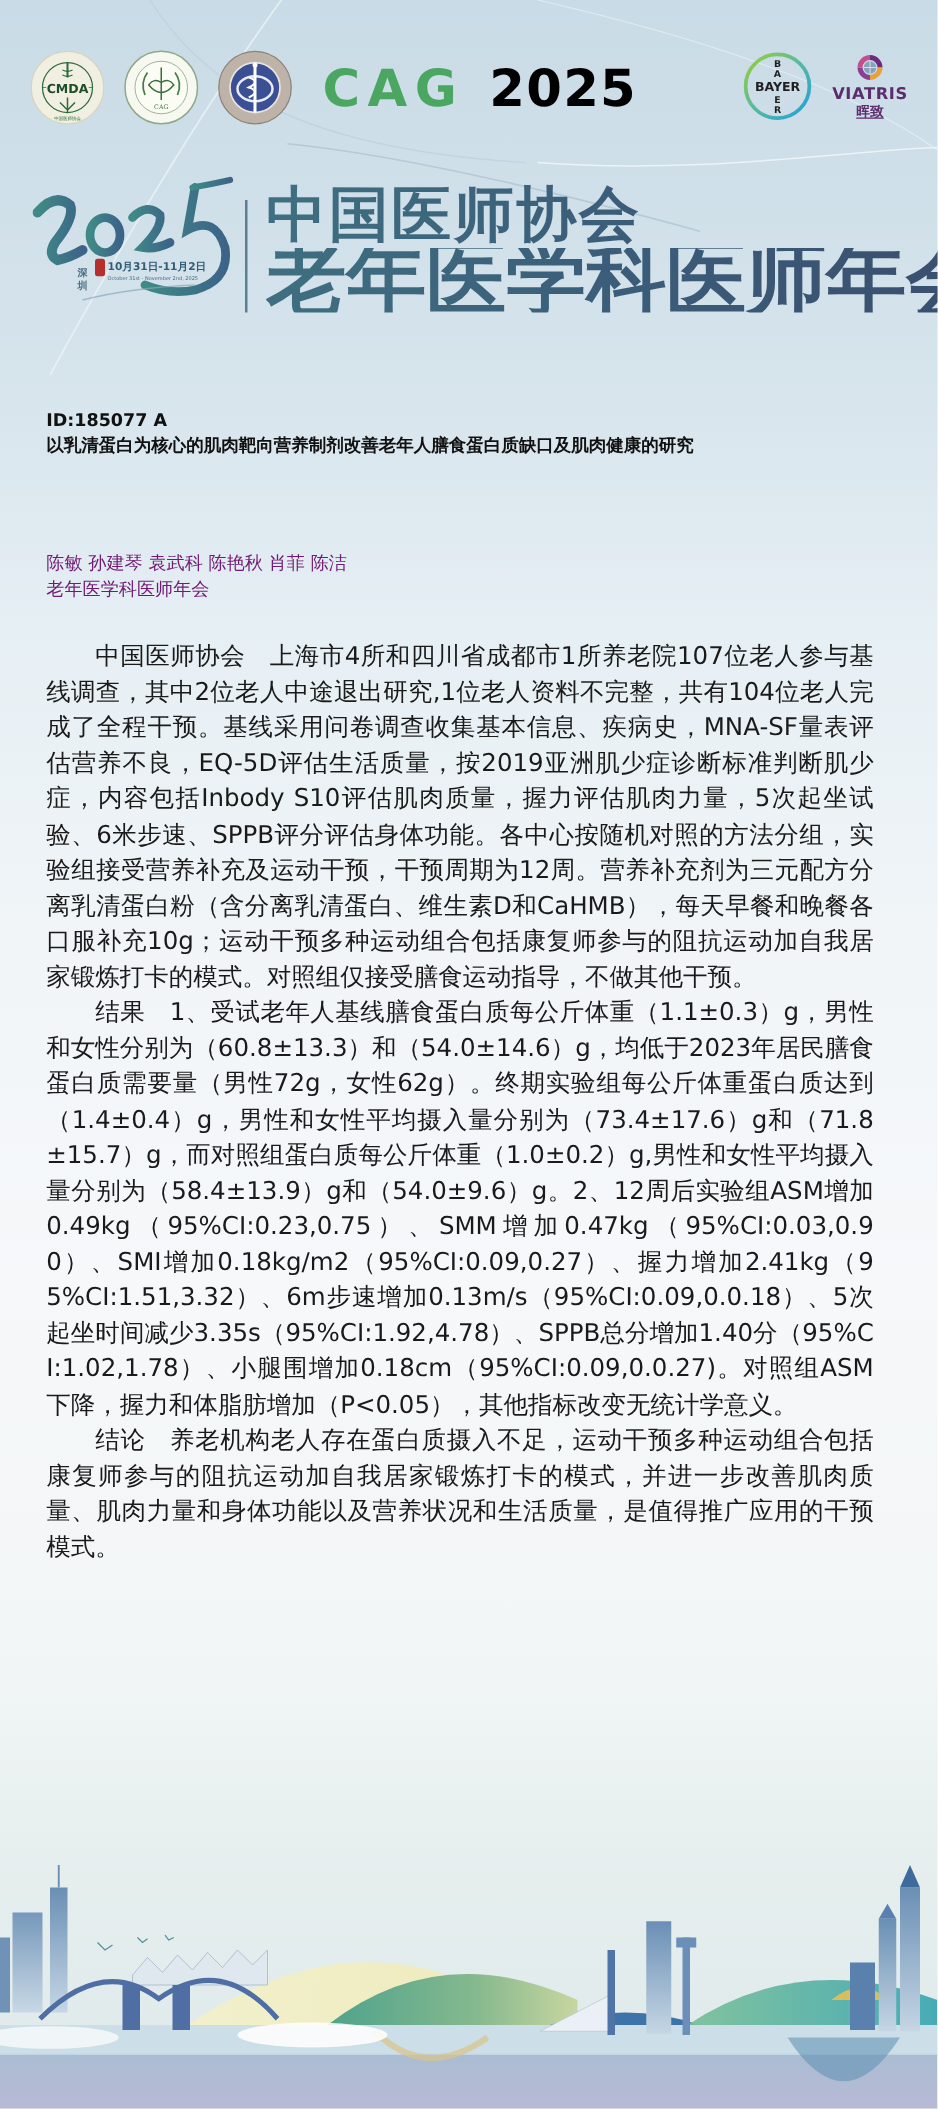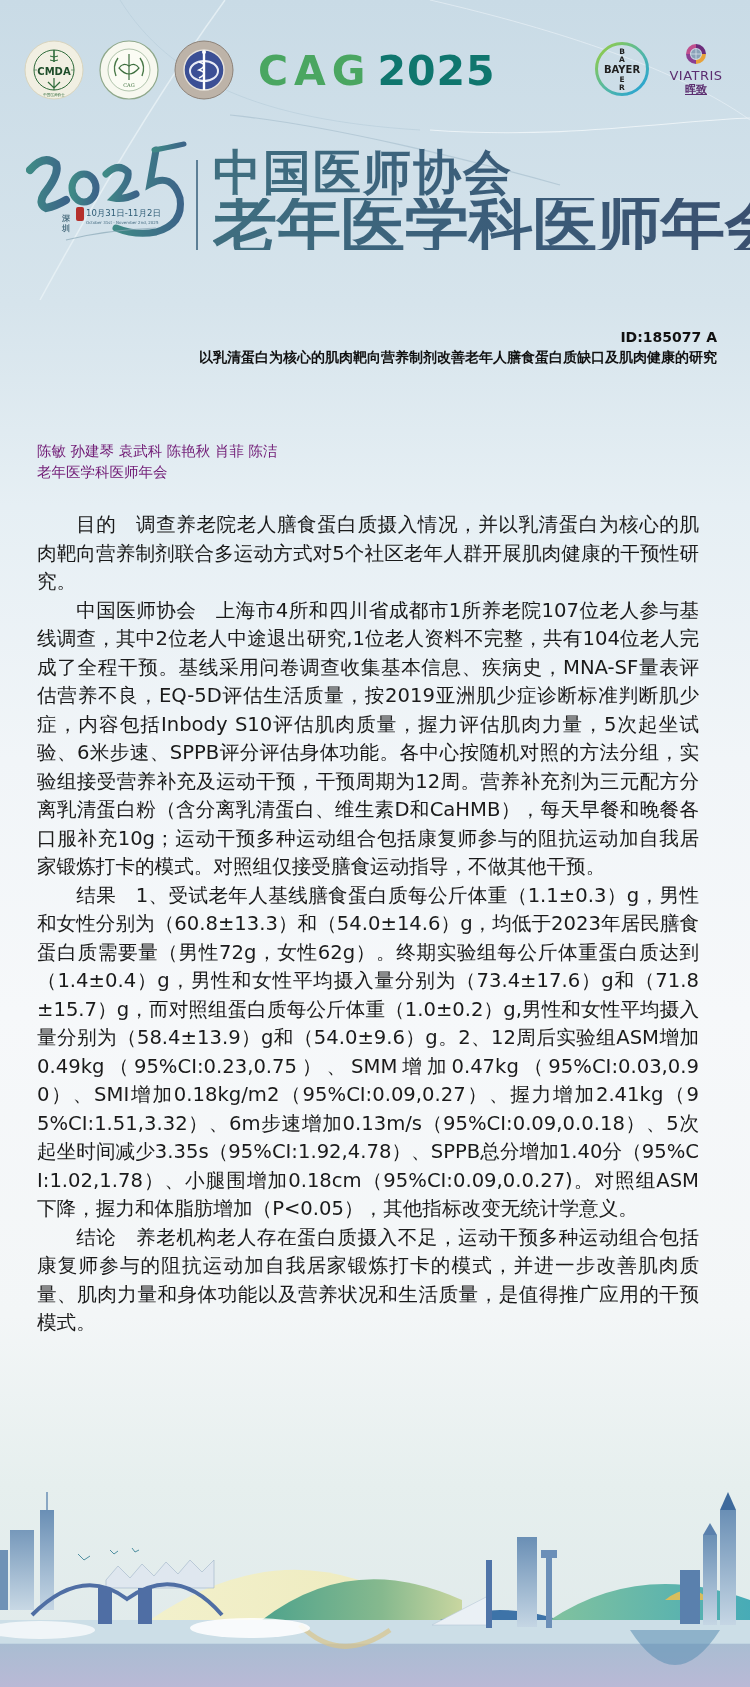--- a/index.html
+++ b/index.html
@@ -20,7 +20,7 @@
     white-space: nowrap;
   }
   .cag-wordmark .cag { color: #4aa661; letter-spacing: 6px; }
-  .cag-wordmark .yr { color: #0f766e; margin-left: 6px; }
+  .cag-wordmark .yr { color: #000000; margin-left: 20px; }
   .bayer { position: absolute; left: 594px; top: 5px; width: 56px; height: 56px; }
   .viatris { position: absolute; left: 660px; top: 6px; width: 72px; height: 62px; text-align: center; }
   .viatris .mark { width: 24px; height: 24px; margin: 0 auto; display: block; }

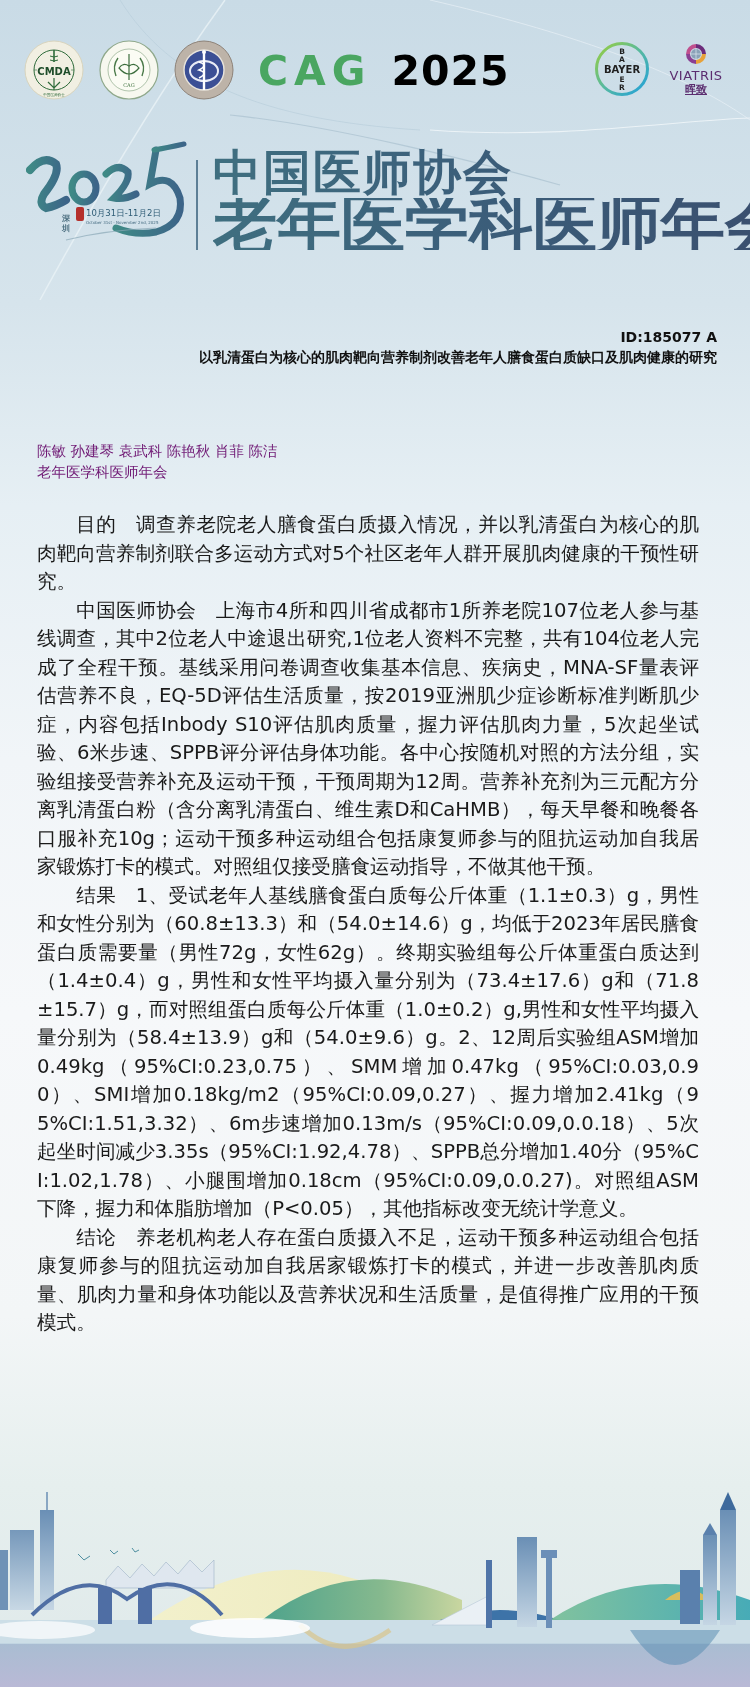--- a/index.html
+++ b/index.html
@@ -24,7 +24,7 @@
   .bayer { position: absolute; left: 594px; top: 5px; width: 56px; height: 56px; }
   .viatris { position: absolute; left: 660px; top: 6px; width: 72px; height: 62px; text-align: center; }
   .viatris .mark { width: 24px; height: 24px; margin: 0 auto; display: block; }
-  .viatris .name { font-size: 13px; color: #5b2d6f; font-weight: normal; letter-spacing: .5px; line-height: 15px; margin-top: 2px; }
+  .viatris .name { font-size: 13px; color: #5b2d6f; font-weight: bold; letter-spacing: .5px; line-height: 15px; margin-top: 2px; }
   .viatris .cn { font-size: 11px; color: #5b2d6f; font-weight: bold; line-height: 13px; text-decoration: underline; }
 
   

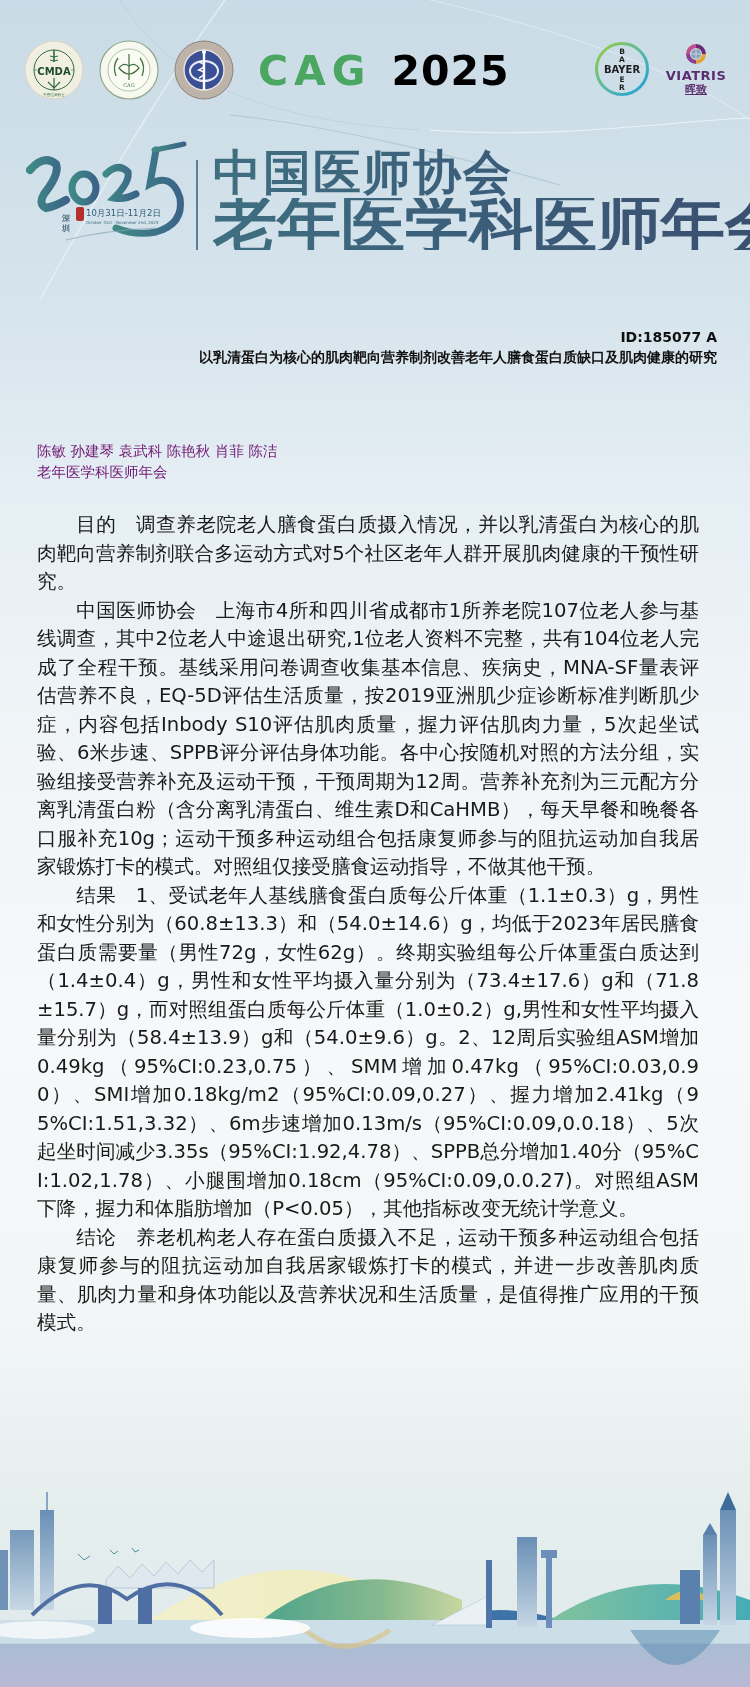--- a/index.html
+++ b/index.html
@@ -30,7 +30,7 @@
   
   .brush { position: absolute; left: 26px; top: 140px; width: 164px; height: 110px; }
   .brush svg { width: 100%; height: 100%; display: block; }
-  .brush-date { position: absolute; left: 86px; top: 208px; font-size: 8.5px; font-weight: normal; color: #2f5d76; white-space: nowrap; text-align: center; }
+  .brush-date { position: absolute; left: 86px; top: 208px; font-size: 8.5px; font-weight: bold; color: #2f5d76; white-space: nowrap; text-align: center; }
   .brush-date-en { position: absolute; left: 86px; top: 220px; font-size: 4px; color: #456b80; white-space: nowrap; }
   .brush-city { position: absolute; left: 62px; top: 214px; width: 10px; font-size: 8px; line-height: 10px; color: #4c6f80; font-weight: bold; }
   .brush-seal { position: absolute; left: 76px; top: 207px; width: 8px; height: 14px; background: #b5302c; border-radius: 2px; }

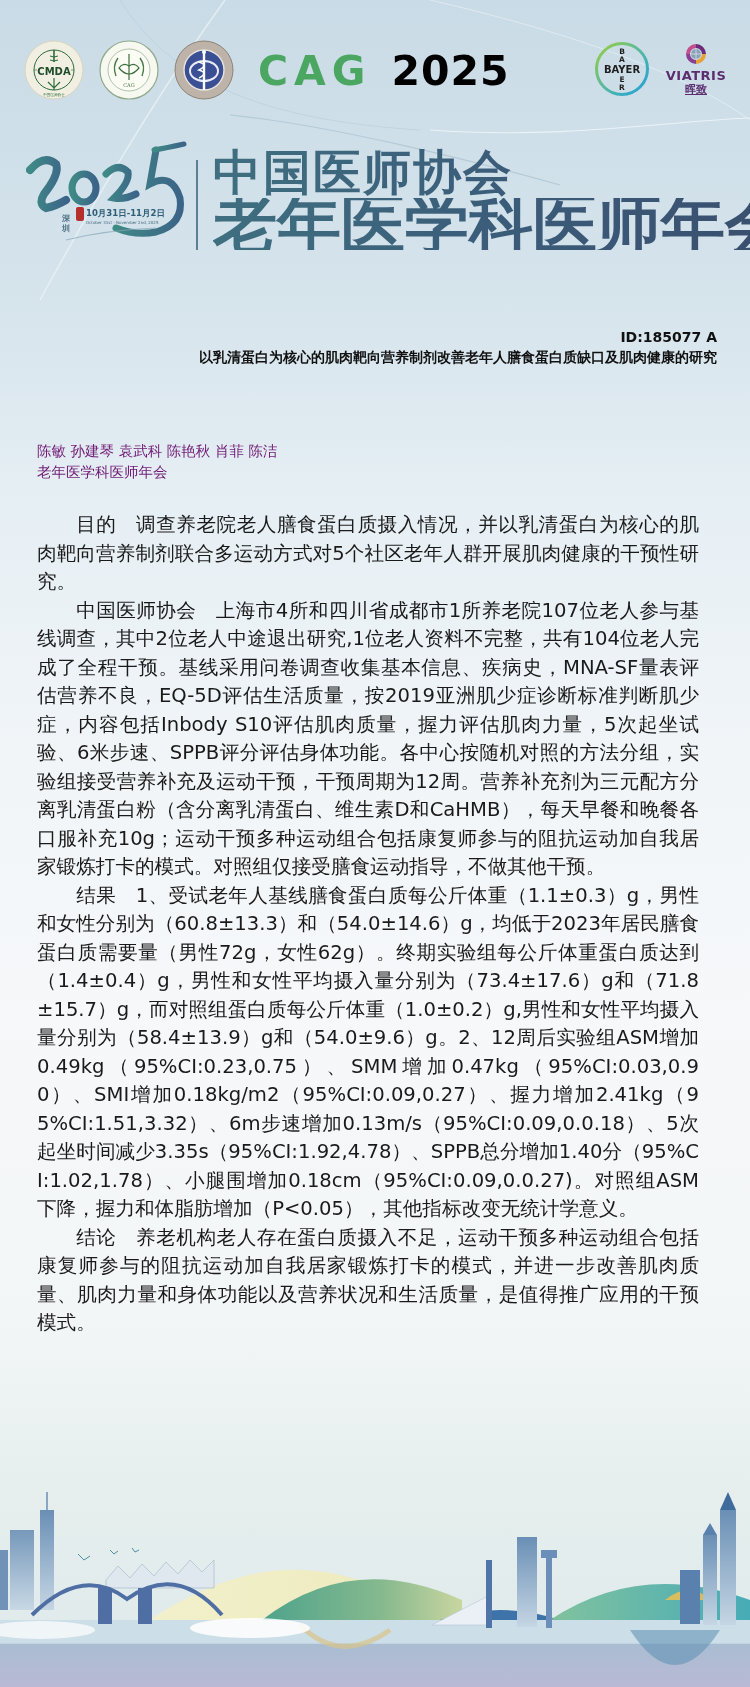--- a/index.html
+++ b/index.html
@@ -47,7 +47,7 @@
 
   
   .meta { position: absolute; left: 37px; top: 327px; width: 680px; font-size: 14px; line-height: 20px; color: #111; font-weight: bold; }
-  .meta div { white-space: nowrap; text-align: right; }
+  .meta div { white-space: nowrap; }
   .authors { position: absolute; left: 37px; top: 441px; font-size: 14.5px; line-height: 21px; color: #701a75; }
 
   

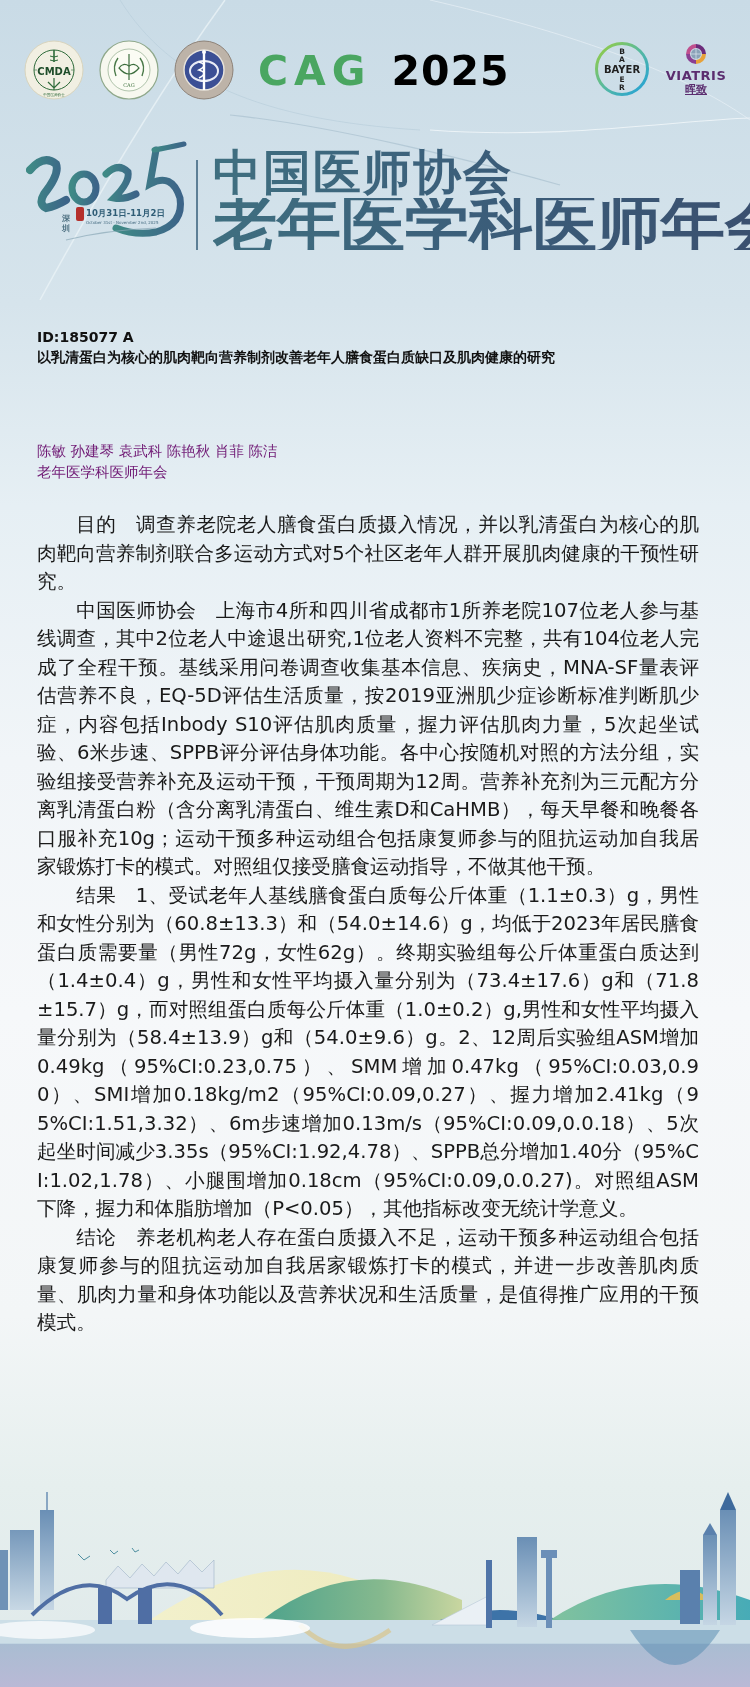--- a/index.html
+++ b/index.html
@@ -179,7 +179,6 @@
 </div>
 
 <div class="abstract">
-  <p><span class="lead">目的</span><span>调查养老院老人膳食蛋白质摄入情况，并以乳清蛋白为核心的肌肉靶向营养制剂联合多运动方式对5个社区老年人群开展肌肉健康的干预性研究。</span></p>
   <p><span class="lead">中国医师协会</span><span>上海市4所和四川省成都市1所养老院107位老人参与基线调查，其中2位老人中途退出研究,1位老人资料不完整，共有104位老人完成了全程干预。基线采用问卷调查收集基本信息、疾病史，MNA-SF量表评估营养不良，EQ-5D评估生活质量，按2019亚洲肌少症诊断标准判断肌少症，内容包括Inbody S10评估肌肉质量，握力评估肌肉力量，5次起坐试验、6米步速、SPPB评分评估身体功能。各中心按随机对照的方法分组，实验组接受营养补充及运动干预，干预周期为12周。营养补充剂为三元配方分离乳清蛋白粉（含分离乳清蛋白、维生素D和CaHMB），每天早餐和晚餐各口服补充10g；运动干预多种运动组合包括康复师参与的阻抗运动加自我居家锻炼打卡的模式。对照组仅接受膳食运动指导，不做其他干预。</span></p>
   <p><span class="lead">结果</span><span>1、受试老年人基线膳食蛋白质每公斤体重（1.1±0.3）g，男性和女性分别为（60.8±13.3）和（54.0±14.6）g，均低于2023年居民膳食蛋白质需要量（男性72g，女性62g）。终期实验组每公斤体重蛋白质达到（1.4±0.4）g，男性和女性平均摄入量分别为（73.4±17.6）g和（71.8±15.7）g，而对照组蛋白质每公斤体重（1.0±0.2）g,男性和女性平均摄入量分别为（58.4±13.9）g和（54.0±9.6）g。2、12周后实验组ASM增加0.49kg（95%CI:0.23,0.75）、SMM增加0.47kg（95%CI:0.03,0.90）、SMI增加0.18kg/m2（95%CI:0.09,0.27）、握力增加2.41kg（95%CI:1.51,3.32）、6m步速增加0.13m/s（95%CI:0.09,0.0.18）、5次起坐时间减少3.35s（95%CI:1.92,4.78）、SPPB总分增加1.40分（95%CI:1.02,1.78）、小腿围增加0.18cm（95%CI:0.09,0.0.27)。对照组ASM下降，握力和体脂肪增加（P&lt;0.05），其他指标改变无统计学意义。</span></p>
   <p><span class="lead">结论</span><span>养老机构老人存在蛋白质摄入不足，运动干预多种运动组合包括康复师参与的阻抗运动加自我居家锻炼打卡的模式，并进一步改善肌肉质量、肌肉力量和身体功能以及营养状况和生活质量，是值得推广应用的干预模式。</span></p>

